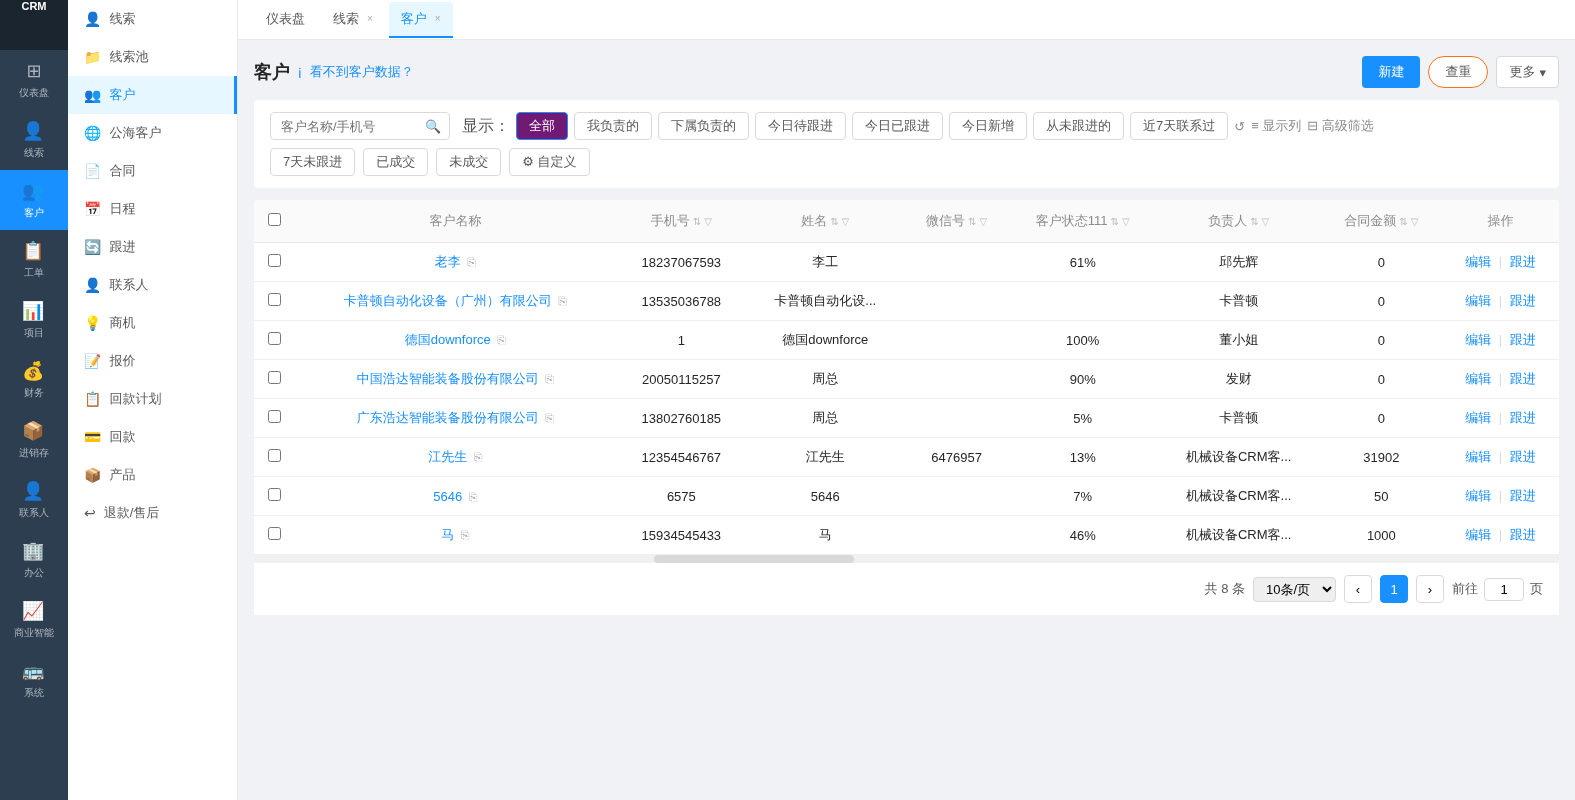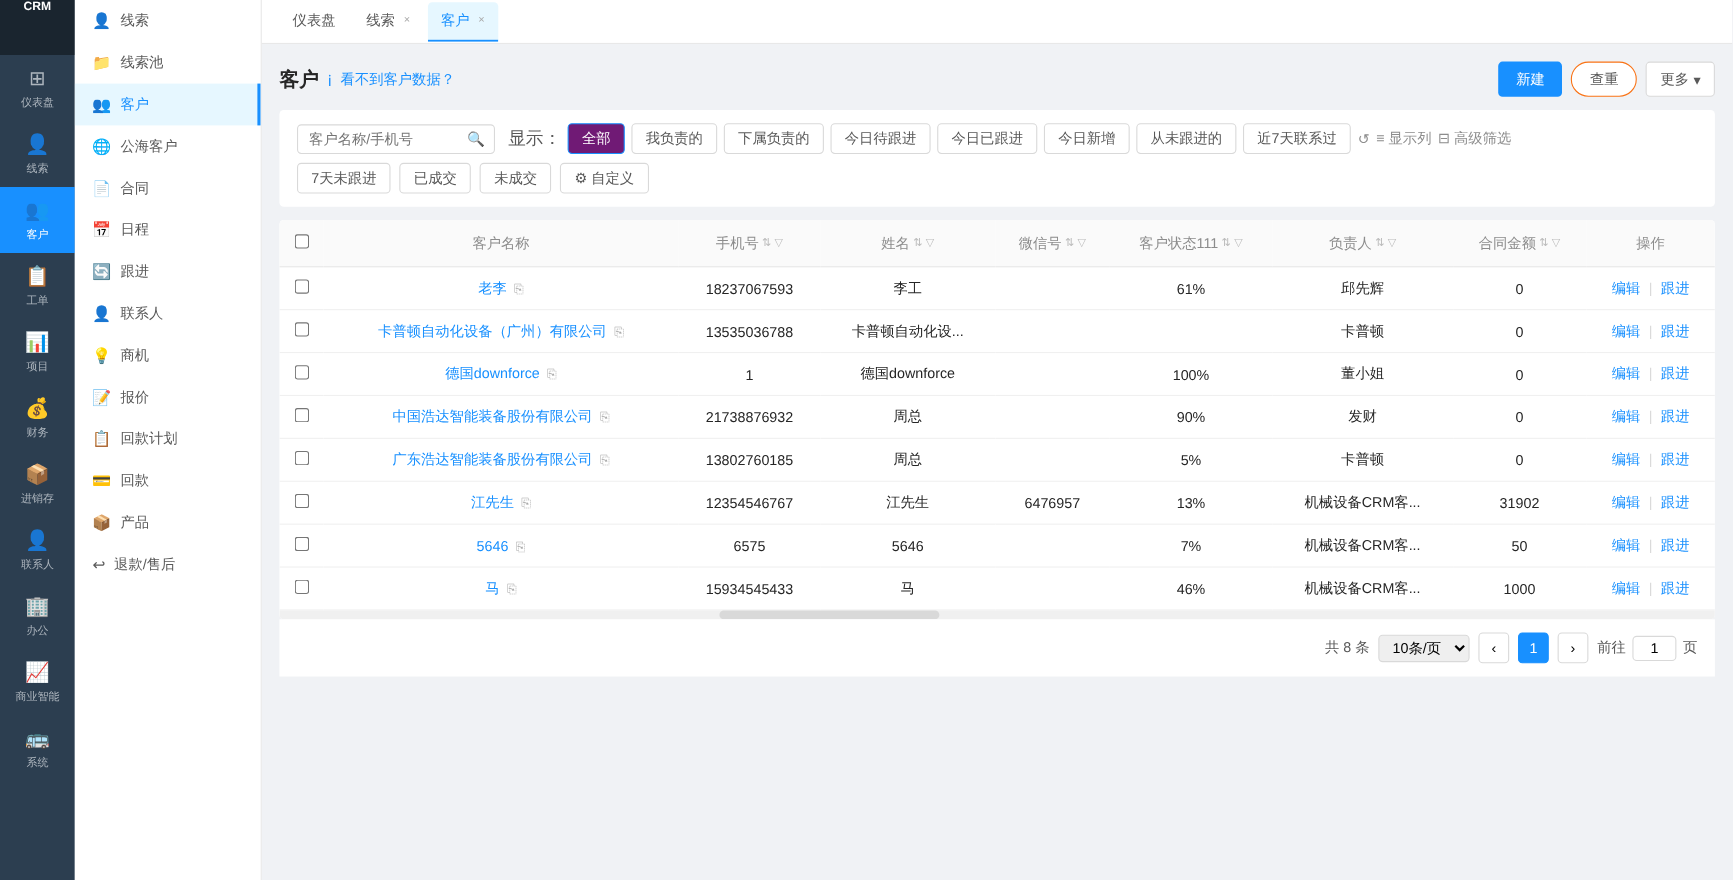--- a/index.html
+++ b/index.html
@@ -231,7 +231,7 @@
 
     <div class="filter-area">
 
-      <div style="display:flex; align-items:center; gap:12px; margin-bottom:8px; flex-wrap:wrap;">
+      <div style="display:flex; gap:12px; margin-bottom:8px; flex-wrap:wrap;">
         <div class="search-input">
           <input type="text" placeholder="客户名称/手机号" style="">
           <span style="color:#aaa; cursor:pointer;">🔍</span>

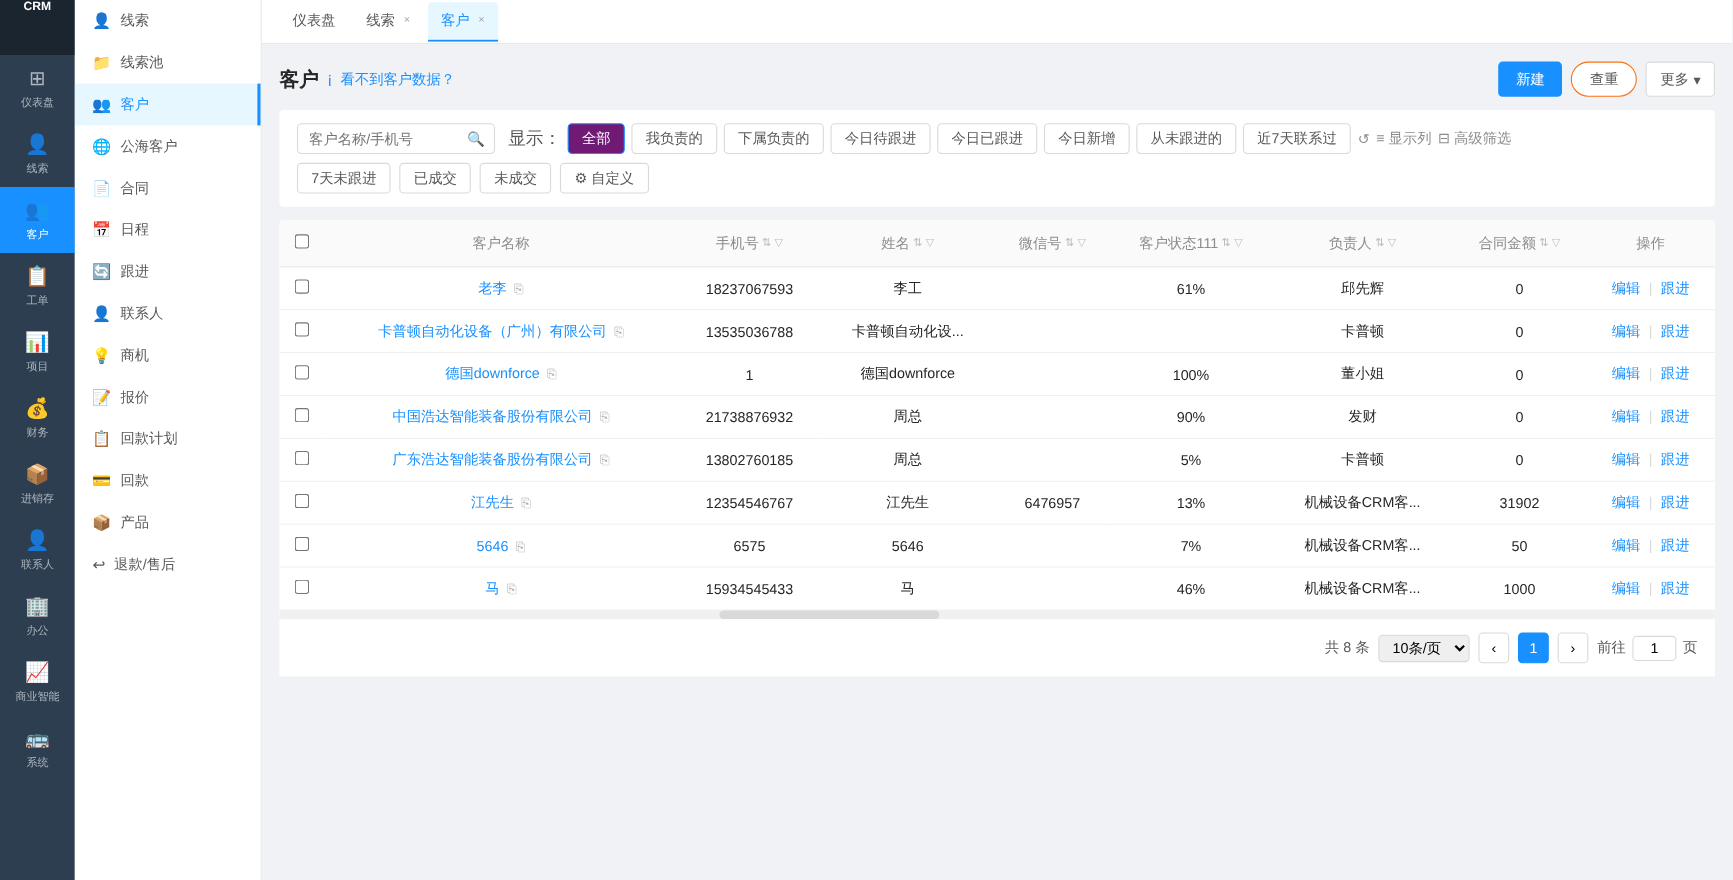--- a/index.html
+++ b/index.html
@@ -380,7 +380,7 @@
       <span class="link-cell">中国浩达智能装备股份有限公司</span>
       <span class="copy-icon">⎘</span>
     </td>
-    <td>21738876932</td>
+    <td>20050115257</td>
     <td>周总</td>
     <td></td>
     <td>90%</td>

